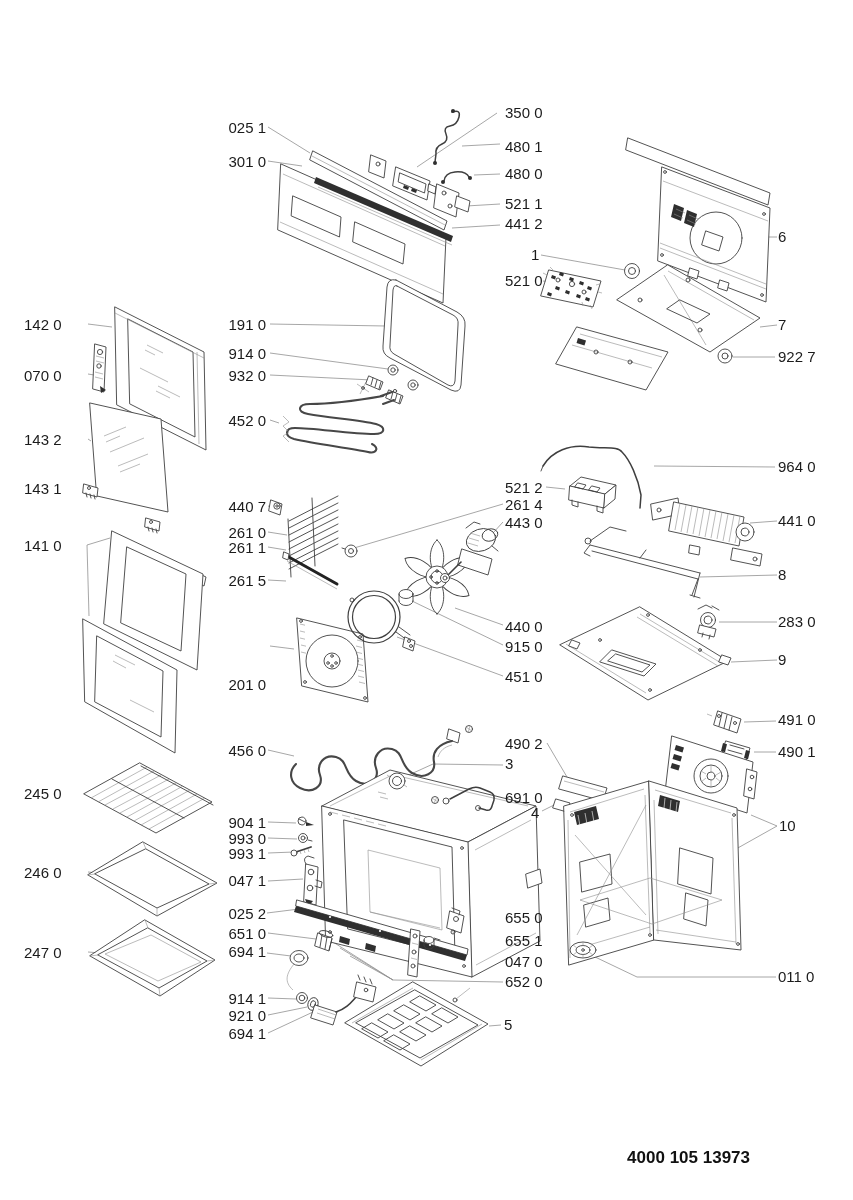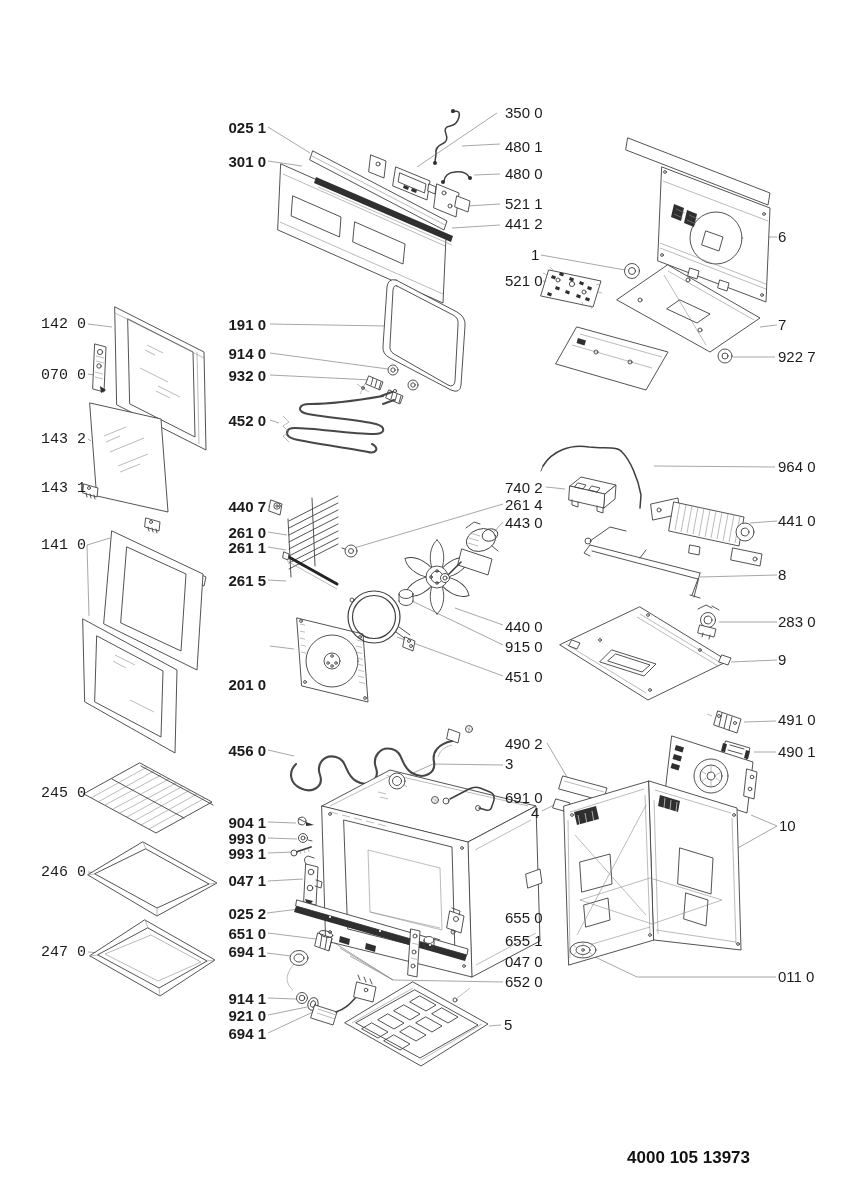--- a/index.html
+++ b/index.html
@@ -8,7 +8,7 @@
   #art{position:absolute;left:0;top:0;}
   .lbl{position:absolute;font-size:15px;line-height:18px;color:#1b1b1b;white-space:nowrap;}
   .lc1{left:24px;width:62px;text-align:right;font-family:Liberation Mono, monospace;}
-  .lc2{left:182px;width:84px;text-align:right;font-weight:bold;}
+  .lc2{left:182px;width:84px;text-align:right;}
   .rc1{left:505px;}
   .rc2{left:778px;}
   #footer-code{position:absolute;left:600px;top:1148px;width:150px;text-align:right;

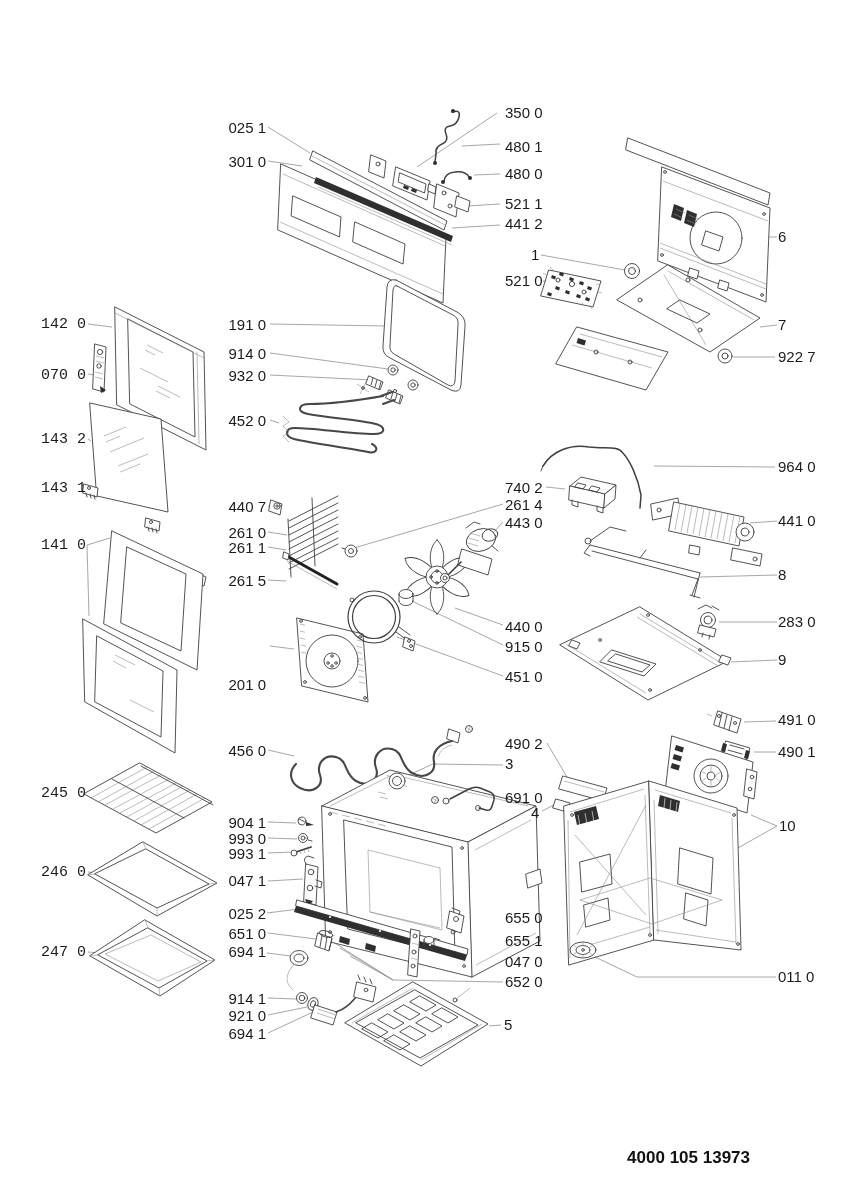--- a/index.html
+++ b/index.html
@@ -7,7 +7,7 @@
         font-family:"Liberation Sans",sans-serif;}
   #art{position:absolute;left:0;top:0;}
   .lbl{position:absolute;font-size:15px;line-height:18px;color:#1b1b1b;white-space:nowrap;}
-  .lc1{left:24px;width:62px;text-align:right;font-family:Liberation Mono, monospace;}
+  .lc1{left:24px;width:62px;}
   .lc2{left:182px;width:84px;text-align:right;}
   .rc1{left:505px;}
   .rc2{left:778px;}

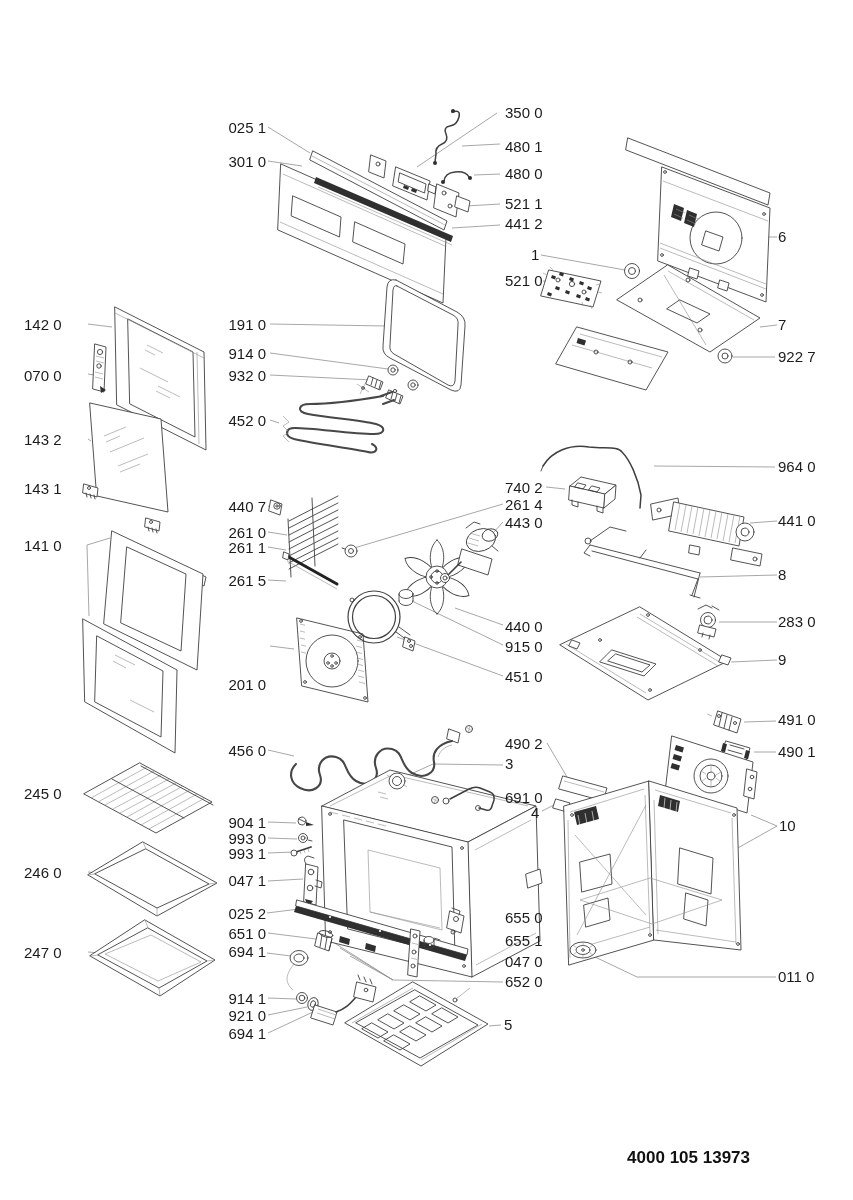--- a/index.html
+++ b/index.html
@@ -555,7 +555,7 @@
   <div class="lbl rc1" style="top:215px">441 2</div>
   <div class="lbl" style="left:531px;top:246px">1</div>
   <div class="lbl rc1" style="top:272px">521 0</div>
-  <div class="lbl rc1" style="top:479px">740 2</div>
+  <div class="lbl rc1" style="top:479px">521 2</div>
   <div class="lbl rc1" style="top:496px">261 4</div>
   <div class="lbl rc1" style="top:514px">443 0</div>
   <div class="lbl rc1" style="top:618px">440 0</div>

